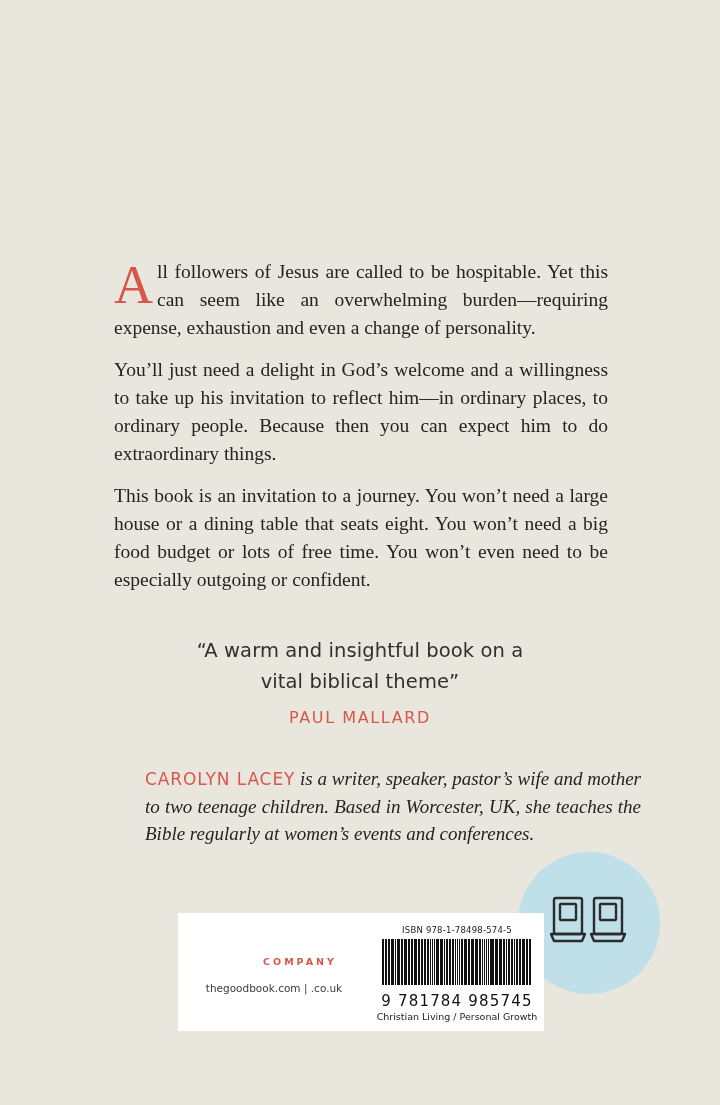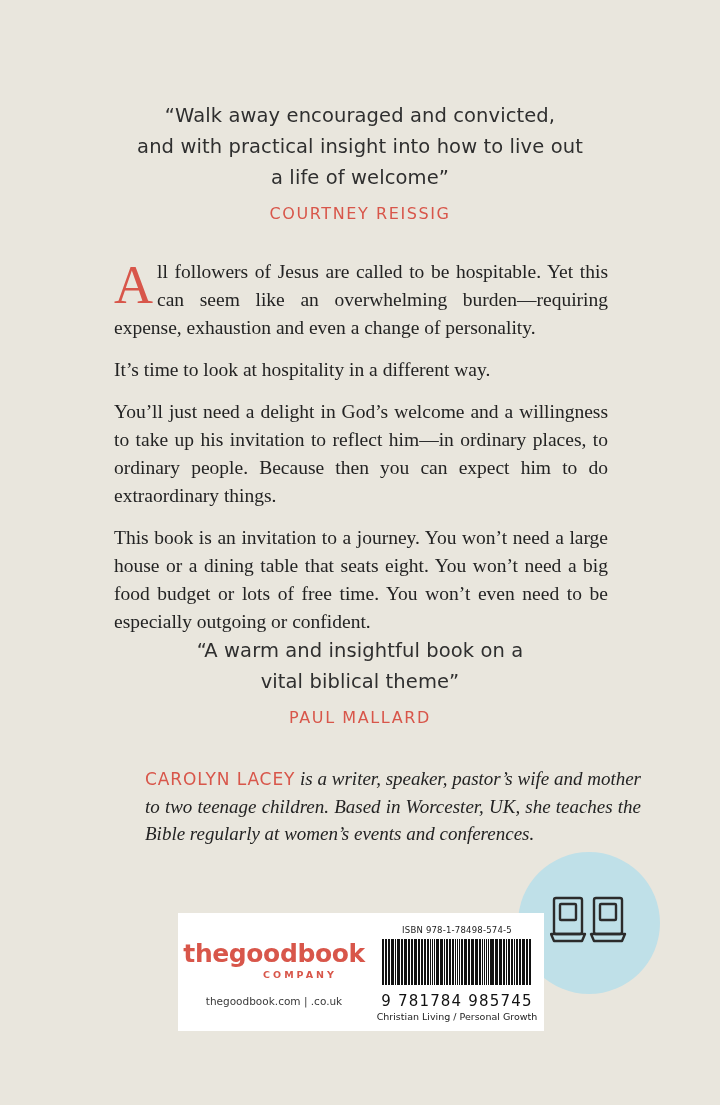--- a/index.html
+++ b/index.html
@@ -210,14 +210,6 @@
 
 <div class="page">
 
-  <div class="endorse-top">
-    <div class="endorse-quote">
-      <div>“Walk away encouraged and convicted,</div>
-      <div>and with practical insight into how to live out</div>
-      <div>a life of welcome”</div>
-    </div>
-    <div class="endorse-name">COURTNEY REISSIG</div>
-  </div>
 
   <div class="body-copy">
     <p class="dropcap-para"><span class="dropcap">A</span><span>ll followers of Jesus are called to be hospitable. Yet this can seem like an overwhelming burden—requiring expense, exhaustion and even a change of personality.</span></p>

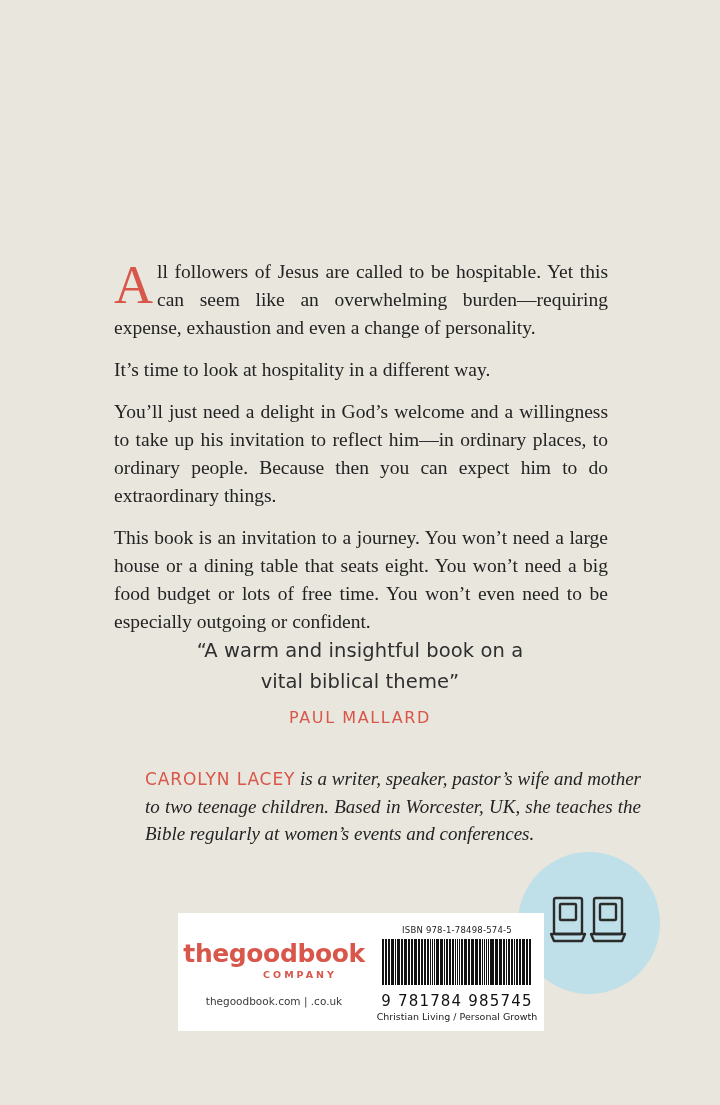--- a/index.html
+++ b/index.html
@@ -213,7 +213,6 @@
 
   <div class="body-copy">
     <p class="dropcap-para"><span class="dropcap">A</span><span>ll followers of Jesus are called to be hospitable. Yet this can seem like an overwhelming burden—requiring expense, exhaustion and even a change of personality.</span></p>
-    <p>It’s time to look at hospitality in a different way.</p>
     <p>You’ll just need a delight in God’s welcome and a willingness to take up his invitation to reflect him—in ordinary places, to ordinary people. Because then you can expect him to do extraordinary things.</p>
     <p>This book is an invitation to a journey. You won’t need a large house or a dining table that seats eight. You won’t need a big food budget or lots of free time. You won’t even need to be especially outgoing or confident.</p>
   </div>

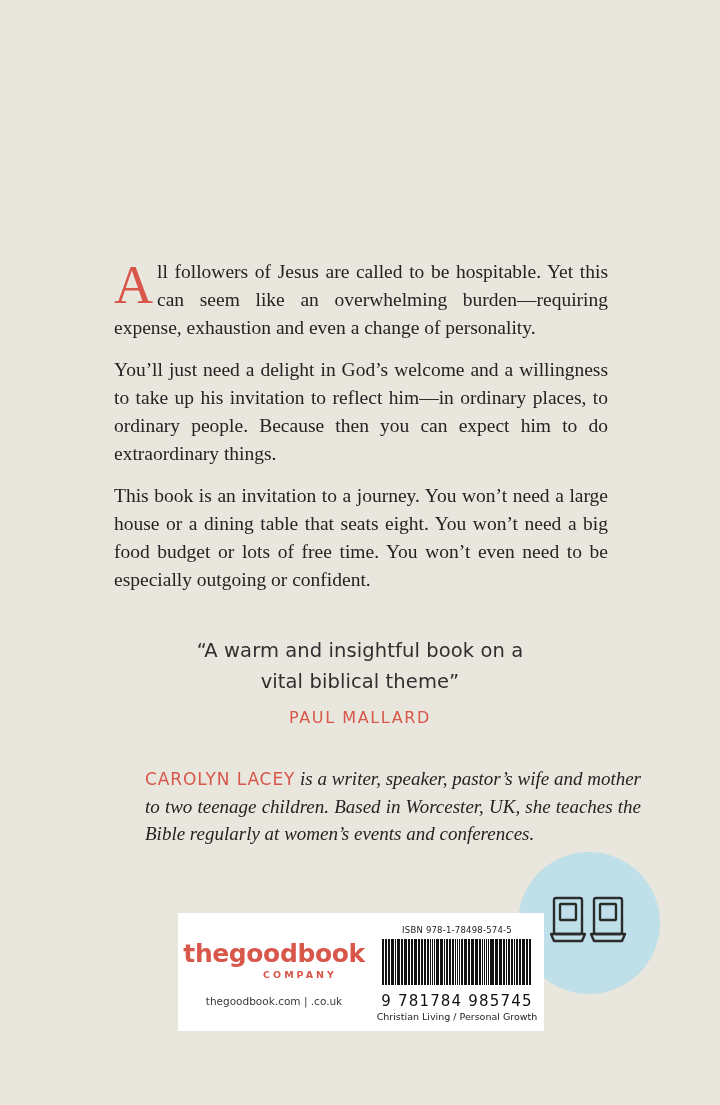--- a/index.html
+++ b/index.html
@@ -246,7 +246,6 @@
 
   <div class="footer-block">
     <div class="logo-cell">
-      <div class="logo-main"><span>the</span><span>goodbook</span></div>
       <div class="logo-sub">COMPANY</div>
       <div class="logo-url">thegoodbook.com | .co.uk</div>
     </div>

